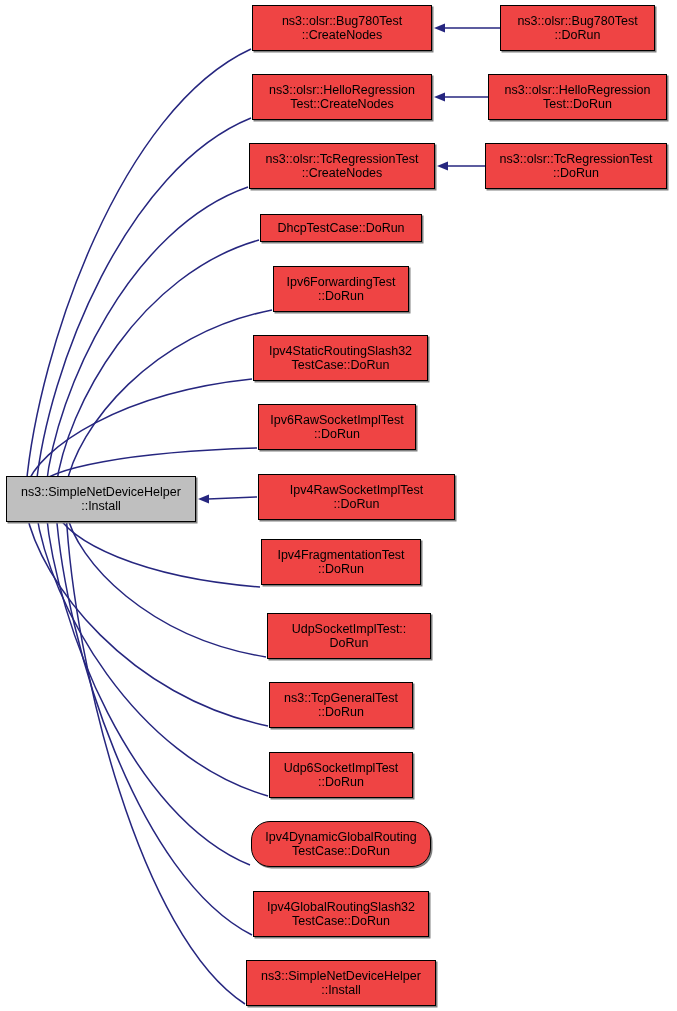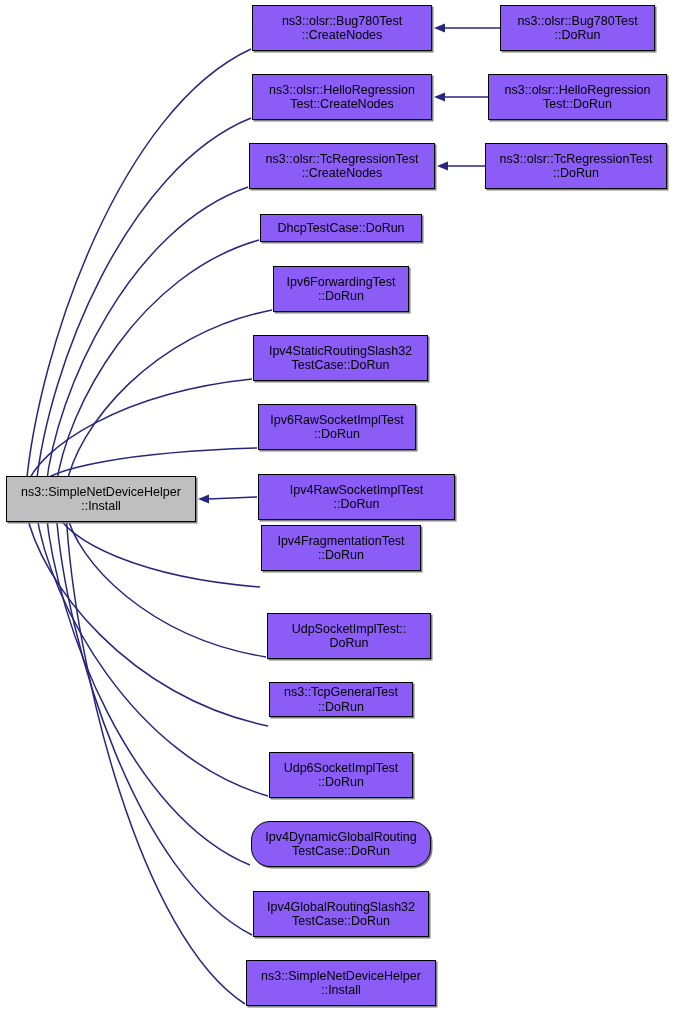--- a/index.html
+++ b/index.html
@@ -7,7 +7,7 @@
   #canvas{position:relative;width:677px;height:1011px;background:#ffffff;overflow:hidden;}
   #edges{position:absolute;left:0;top:0;width:677px;height:1011px;pointer-events:none;}
   .node{position:absolute;box-sizing:border-box;border:1px solid #000000;
-        background:#8b5cf6;display:flex;align-items:center;justify-content:center;
+        background:#ef4444;display:flex;align-items:center;justify-content:center;
         text-align:center;color:#000000;font-size:12.5px;line-height:14.5px;
         box-shadow:1.5px 1.5px 0 0 #808080;padding:0 3px;}
   .node.center{background:#bfbfbf;}

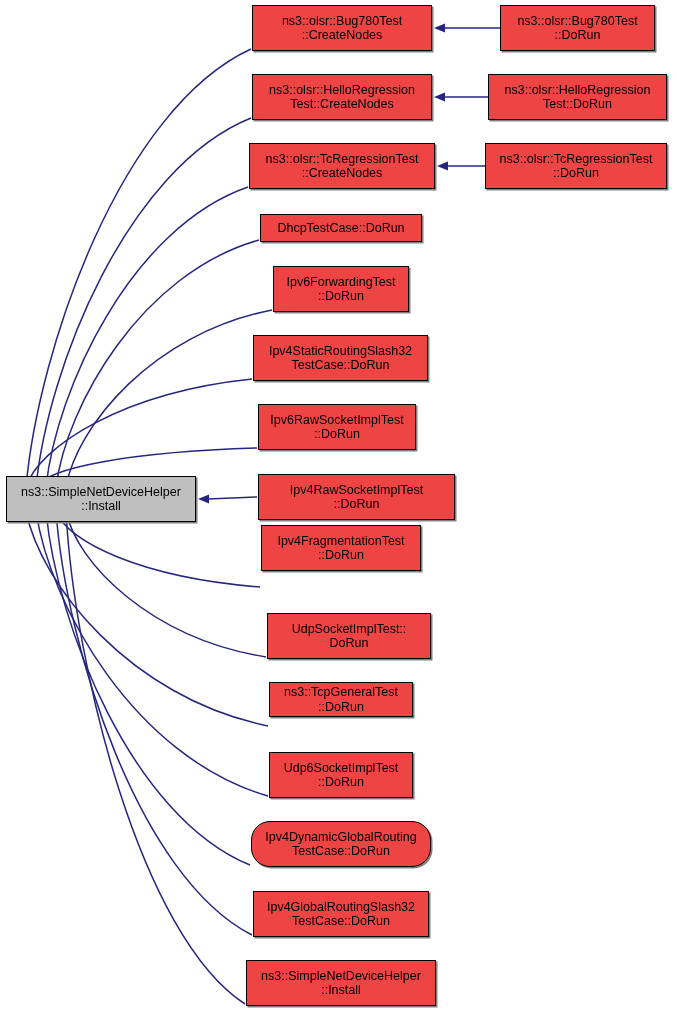--- a/index.html
+++ b/index.html
@@ -91,7 +91,7 @@
         <span class="lbl">Ipv4RawSocketImplTest
 ::DoRun</span>
       </div>
-      <div class="node" style="left: 261px; top: 525px; width: 160px; height: 46px;">
+      <div class="node" style="left: 261px; top: 539px; width: 160px; height: 46px;">
         <span class="lbl">Ipv4FragmentationTest
 ::DoRun</span>
       </div>

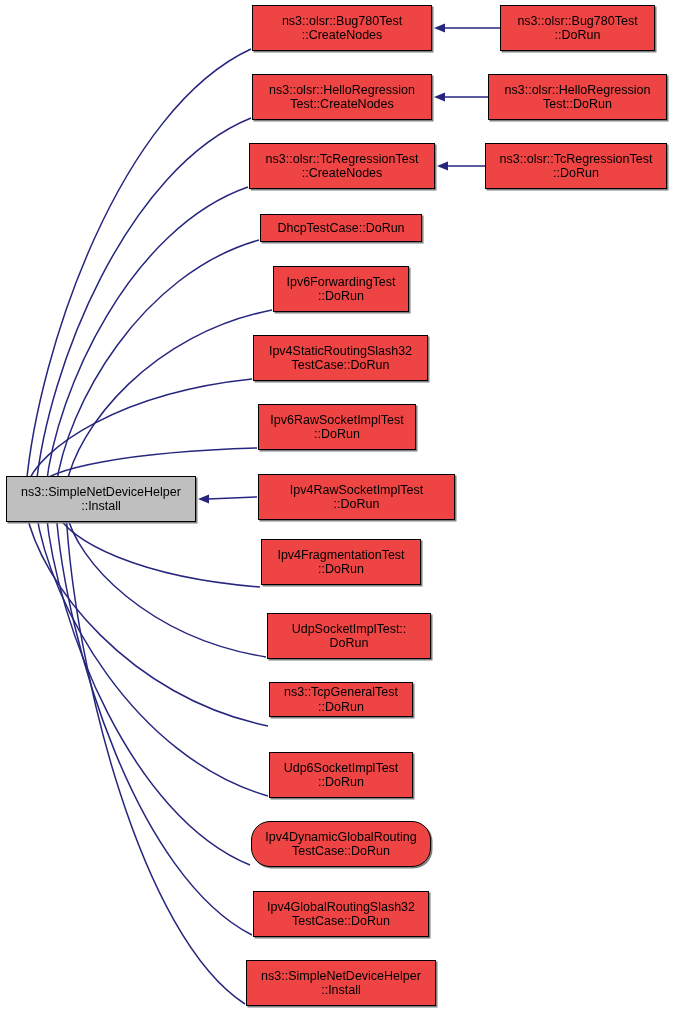--- a/index.html
+++ b/index.html
@@ -99,7 +99,7 @@
         <span class="lbl">UdpSocketImplTest::
 DoRun</span>
       </div>
-      <div class="node" style="left: 269px; top: 682px; width: 144px; height: 35px;">
+      <div class="node" style="left: 269px; top: 682px; width: 144px; height: 46px;">
         <span class="lbl">ns3::TcpGeneralTest
 ::DoRun</span>
       </div>

